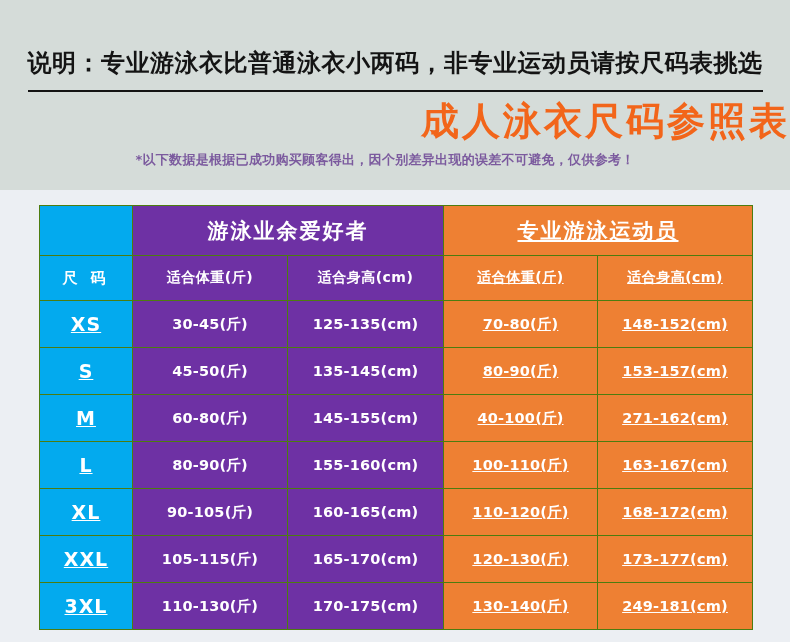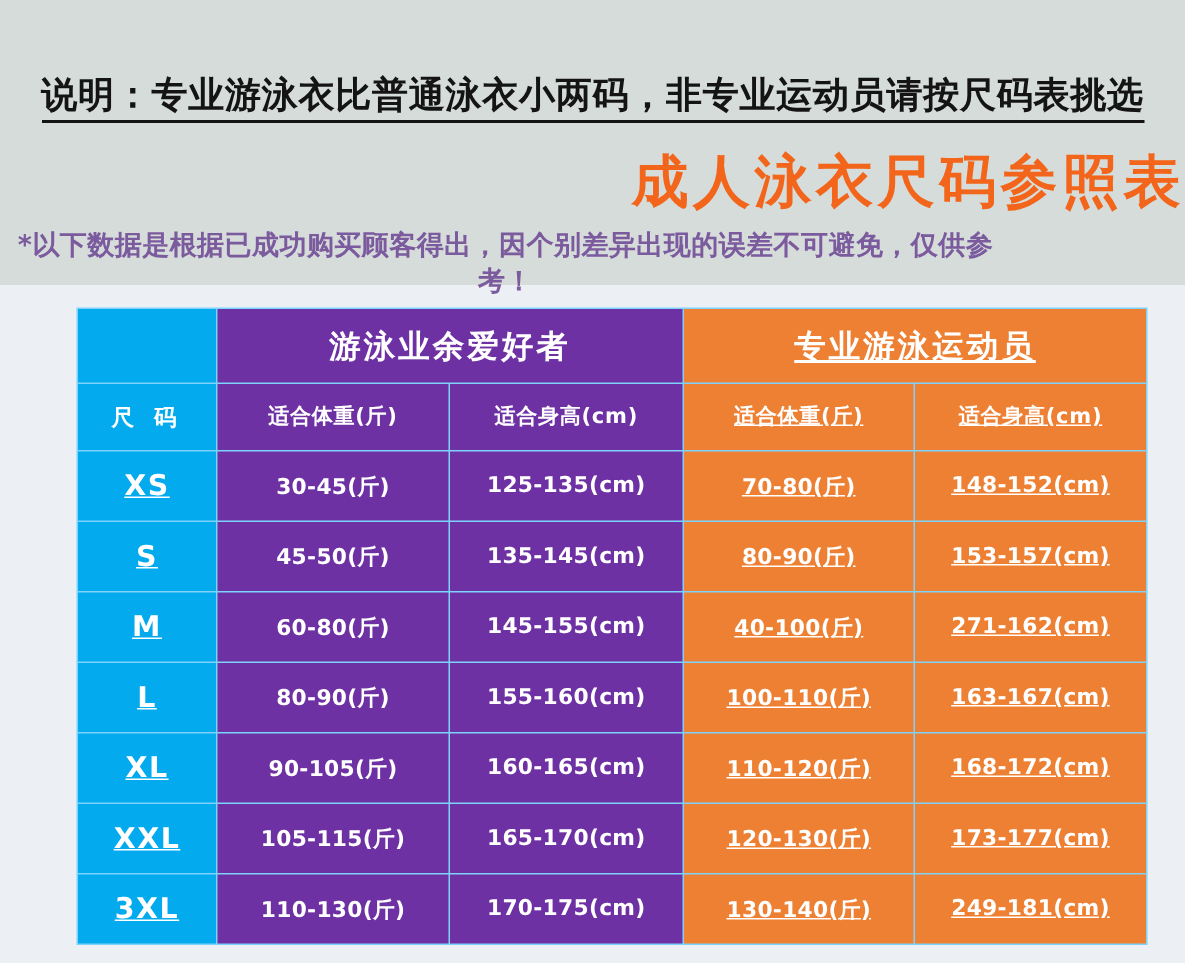--- a/index.html
+++ b/index.html
@@ -42,7 +42,7 @@
   }
   .notice span.u {
     border-bottom: 2px solid #141414;
-    padding-bottom: 3px;
+    padding-bottom: 13px;
   }
   .main-title {
     position: absolute;

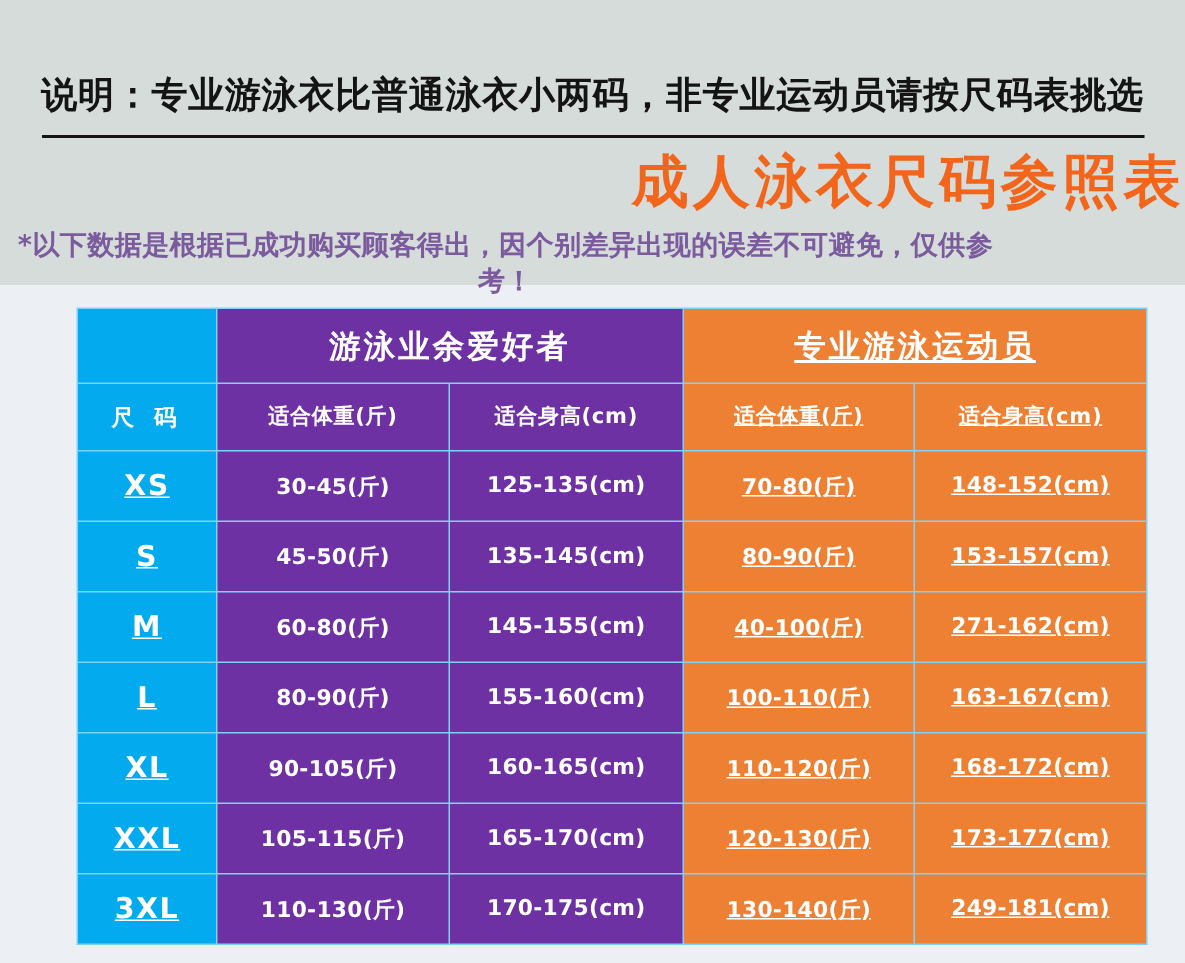--- a/index.html
+++ b/index.html
@@ -62,11 +62,12 @@
     top: 151px;
     width: 674px;
     text-align: center;
-    font-size: 18px;
+    font-size: 13px;
     font-weight: bold;
     color: #7b5a9e;
     letter-spacing: 0.3px;
     font-family: "DejaVu Sans", "Liberation Sans", sans-serif;
+    padding-left: 48px;
   }
   
   .size-table {

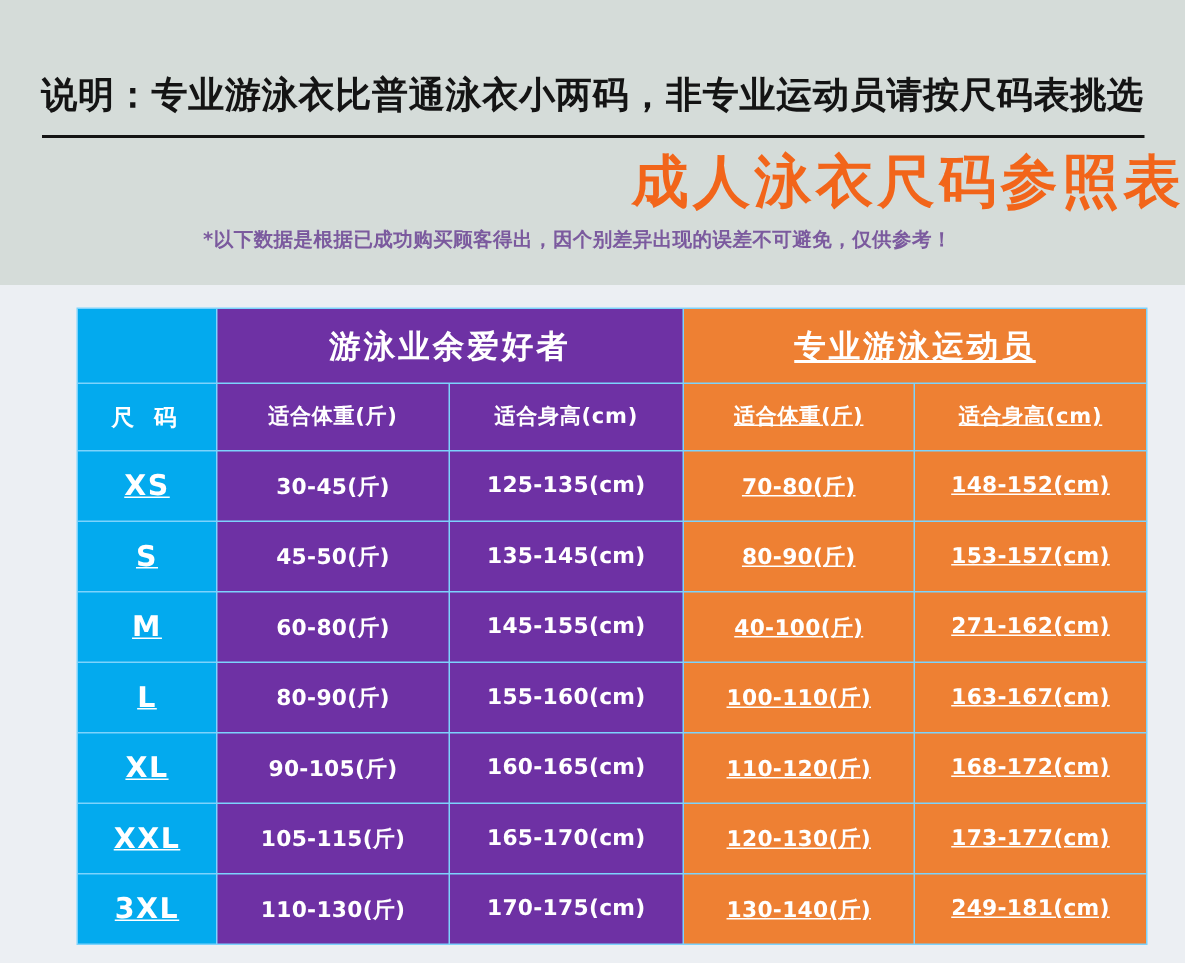--- a/index.html
+++ b/index.html
@@ -72,13 +72,13 @@
   
   .size-table {
     position: absolute;
-    left: 51px;
+    left: 39px;
     top: 205px;
     width: 710px;
     border-collapse: separate;
     border-spacing: 1px;
     table-layout: fixed;
-    background: #7dd3fc;
+    background: #4d7c0f;
   }
   .size-table td {
     padding: 0;

